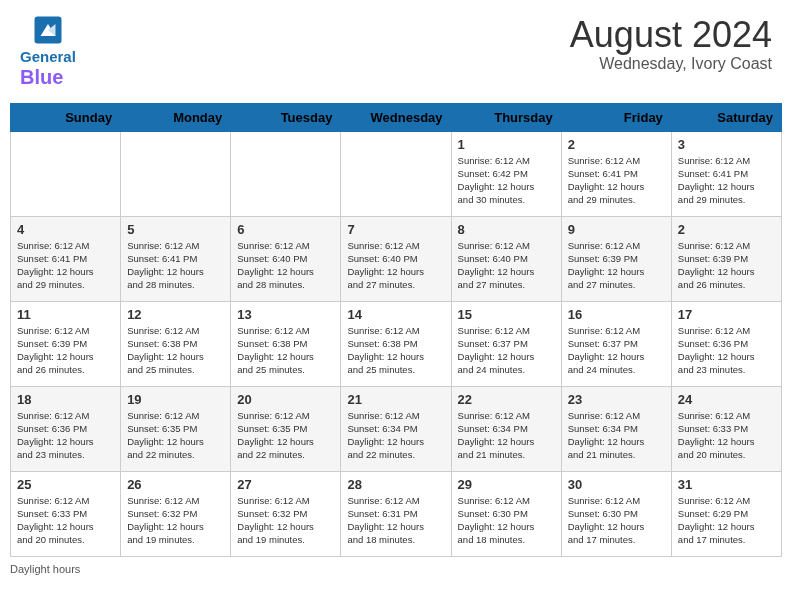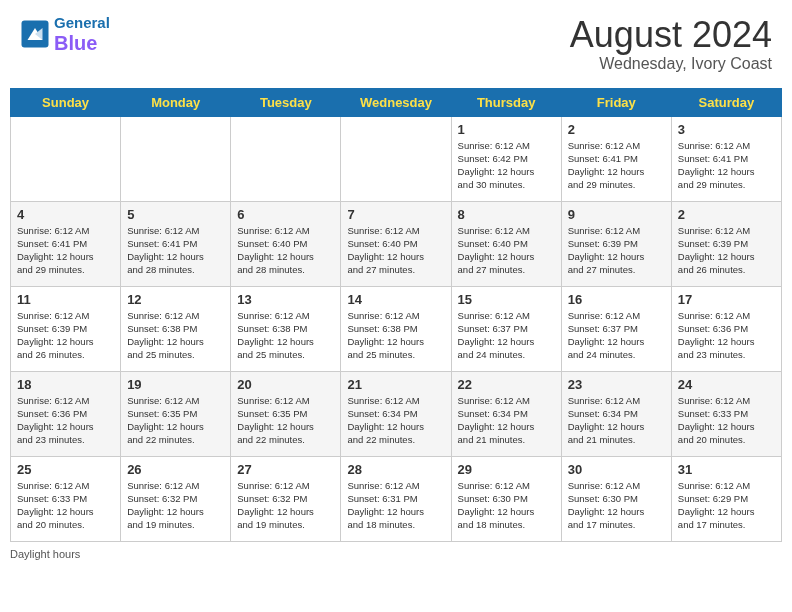--- a/index.html
+++ b/index.html
@@ -21,6 +21,7 @@
       display: flex;
       align-items: center;
       gap: 4px;
+      flex-direction: column;
     }
     .logo-icon {
       width: 30px;

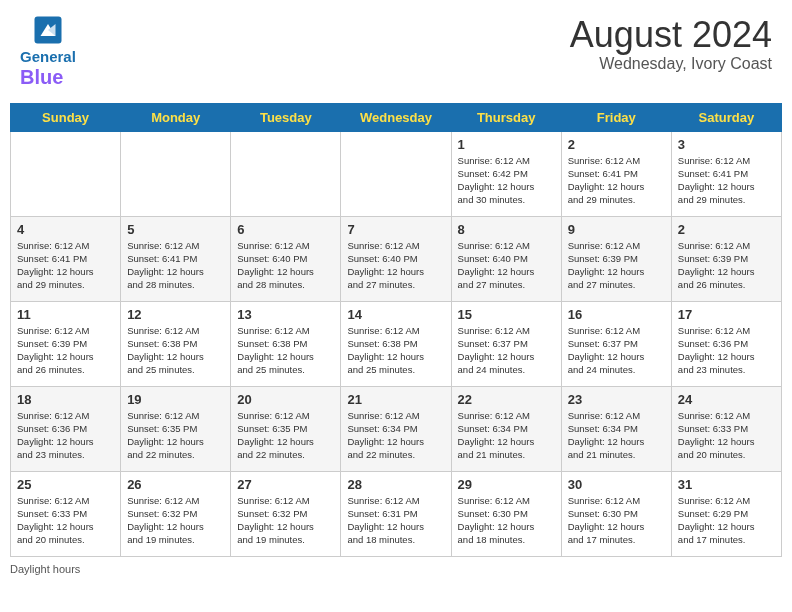--- a/index.html
+++ b/index.html
@@ -47,8 +47,8 @@
     }
     .calendar th {
       background-color: #1a6fae;
-      color: #fde047;
-      text-align: center;
+      color: #000000;
+      text-align: right;
       padding: 6px 8px;
       font-size: 13px;
       font-weight: bold;

